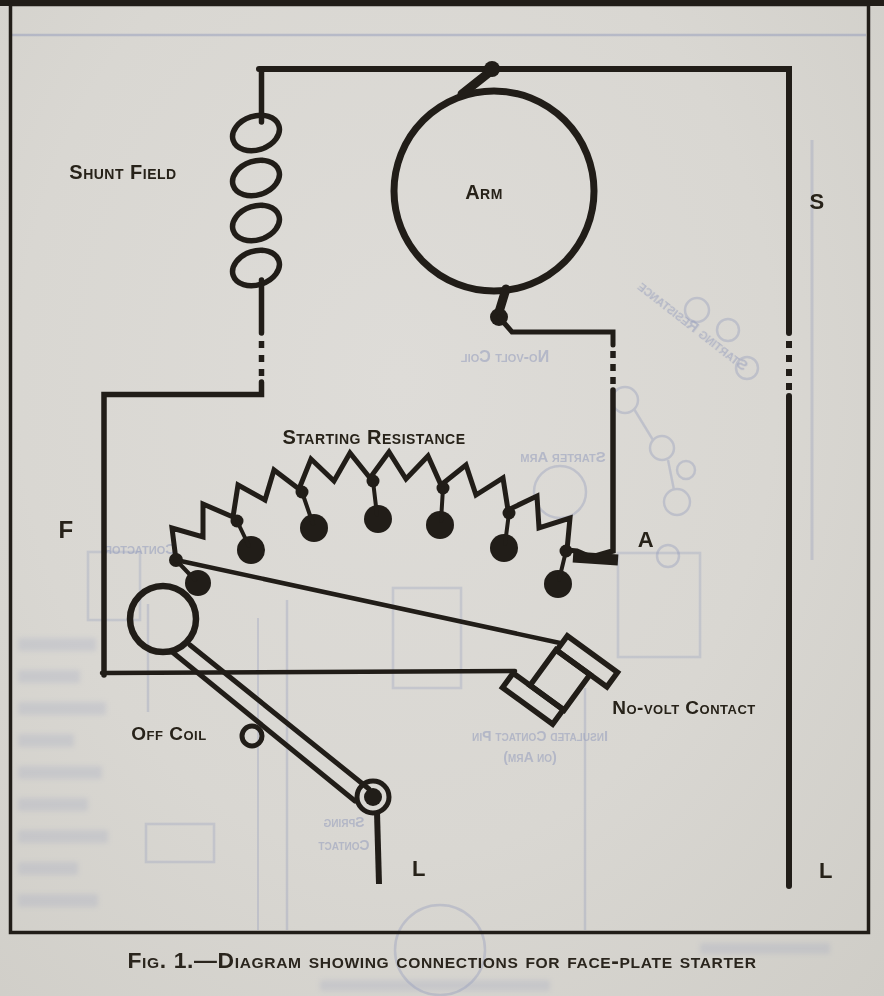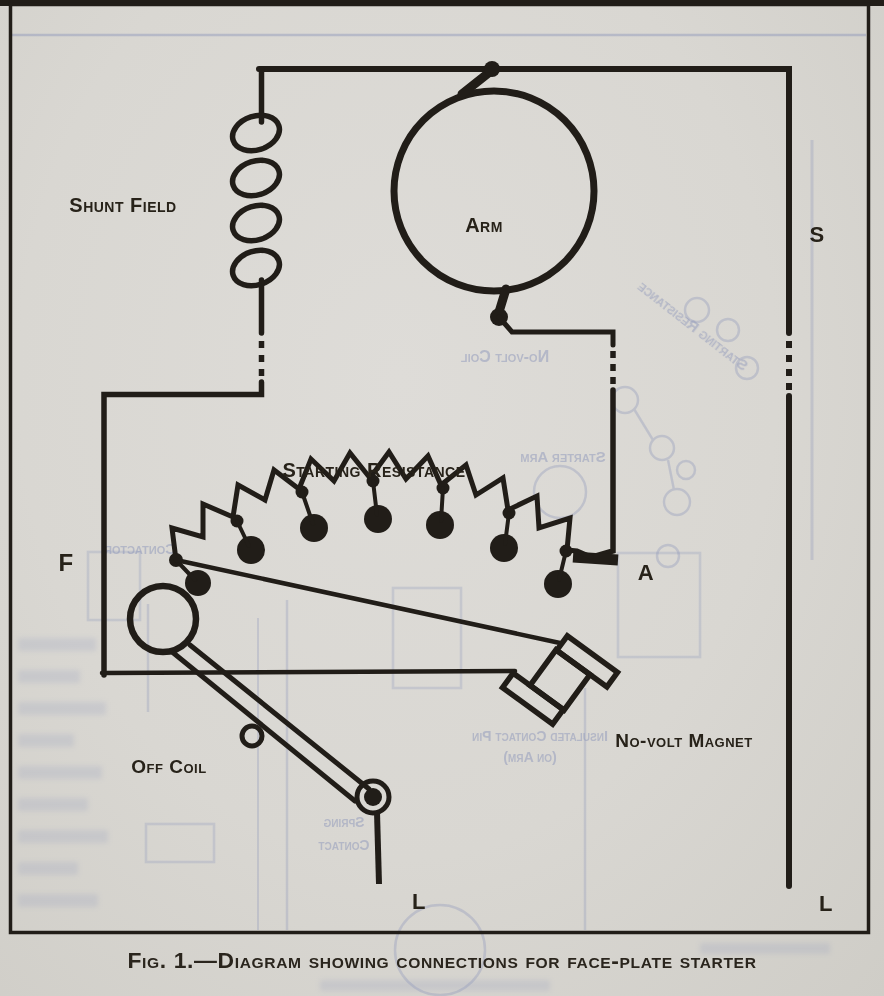--- a/index.html
+++ b/index.html
@@ -12,7 +12,7 @@
   .label{
     position:absolute;transform:translate(-50%,-50%);
     font-weight:bold;font-variant:small-caps;letter-spacing:.5px;
-    color:#272219;white-space:nowrap;margin-top:33px;
+    color:#272219;white-space:nowrap;
   }
   .label.big{font-size:20px;}
   .label.term{font-size:24px;font-variant:normal;}

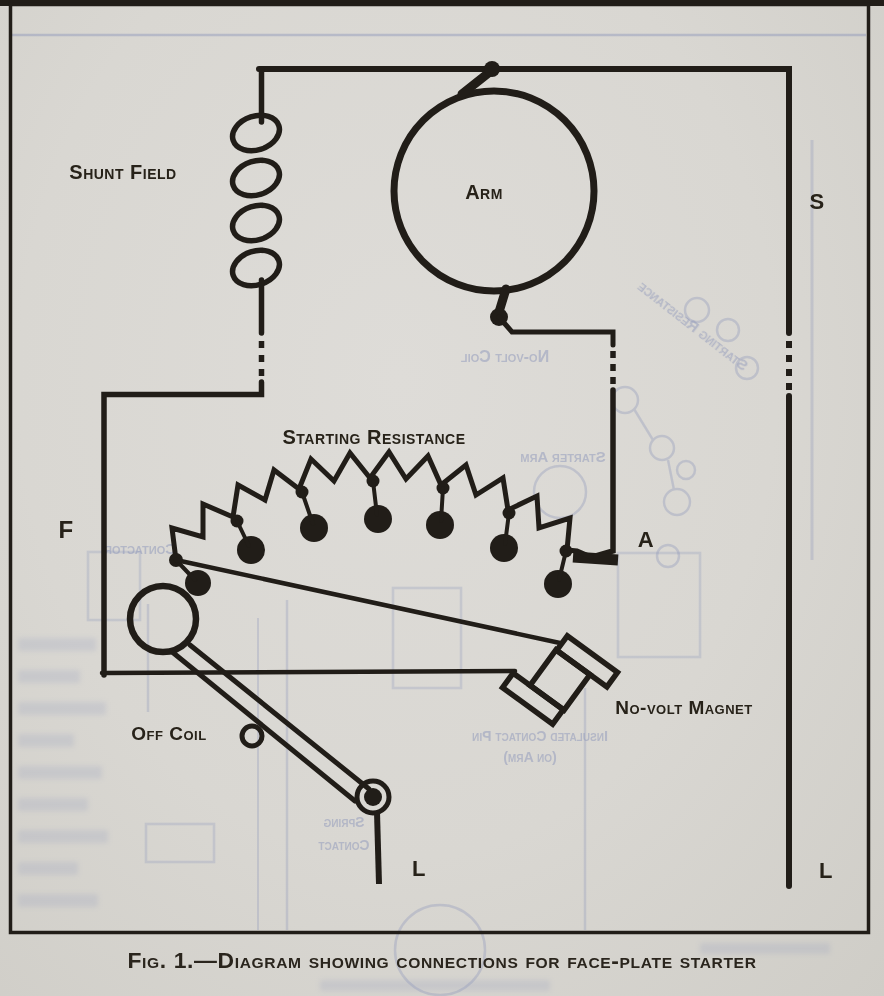--- a/index.html
+++ b/index.html
@@ -193,7 +193,7 @@
   <div class="label big" style="left:123px;top:172px">Shunt Field</div>
   <div class="label big" style="left:484px;top:192px">Arm</div>
   <div class="label big" style="left:374px;top:437px">Starting Resistance</div>
-  <div class="label big" style="left:684px;top:708px;font-size:19px">No-volt Magnet</div>
+  <div class="label big" style="left:684px;top:708px;font-size:19px">No-volt Contact</div>
   <div class="label big" style="left:169px;top:734px;font-size:19px">Off Coil</div>
 
   <div class="label term" style="left:66px;top:530px">F</div>

